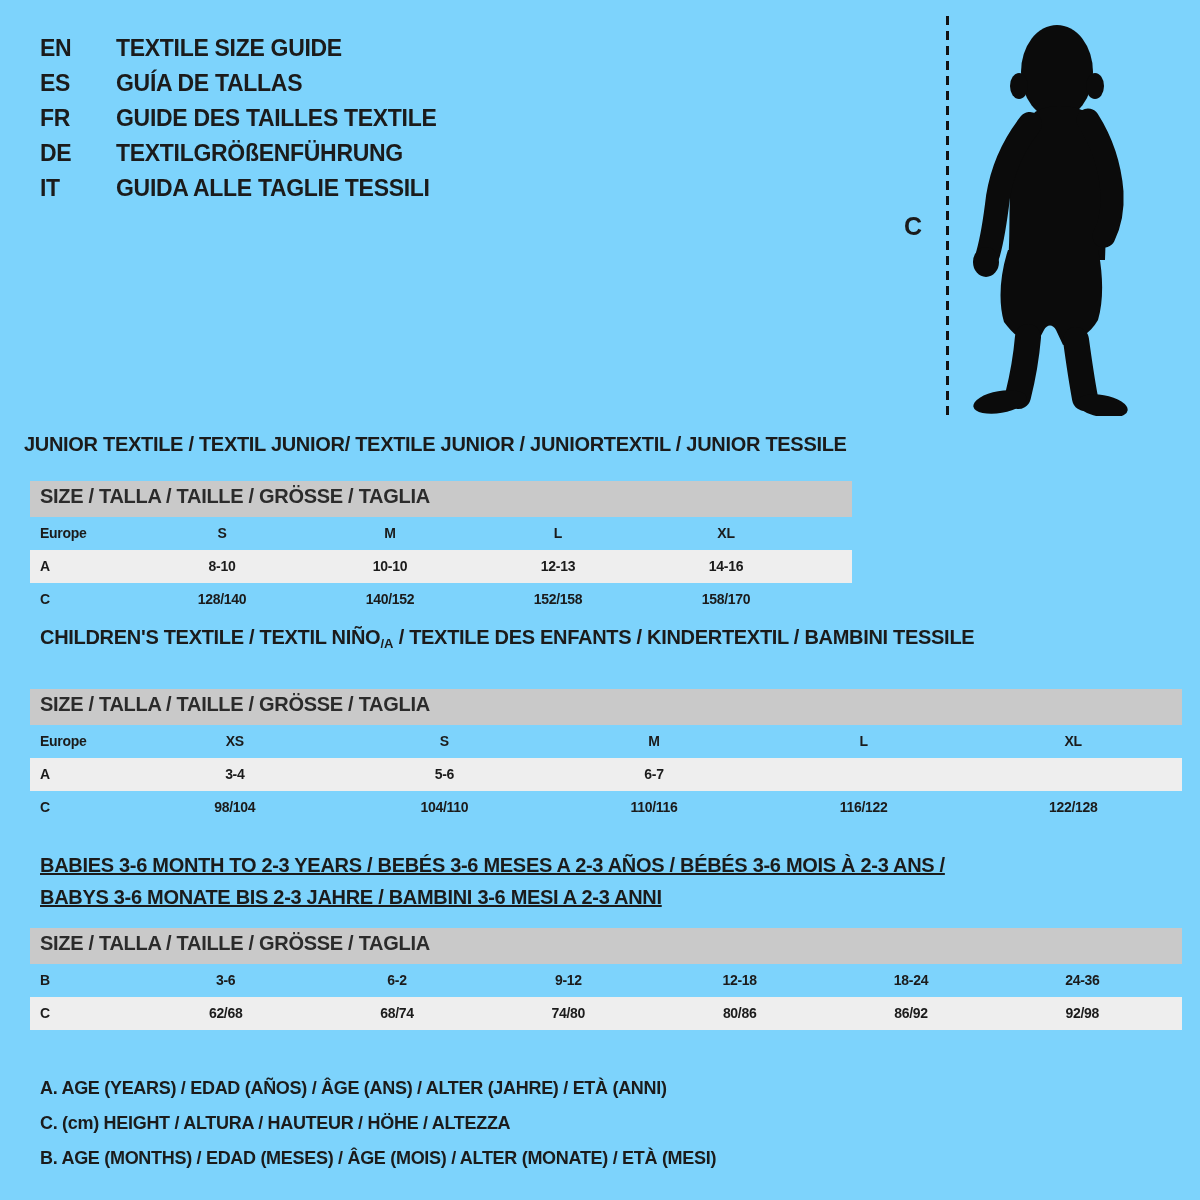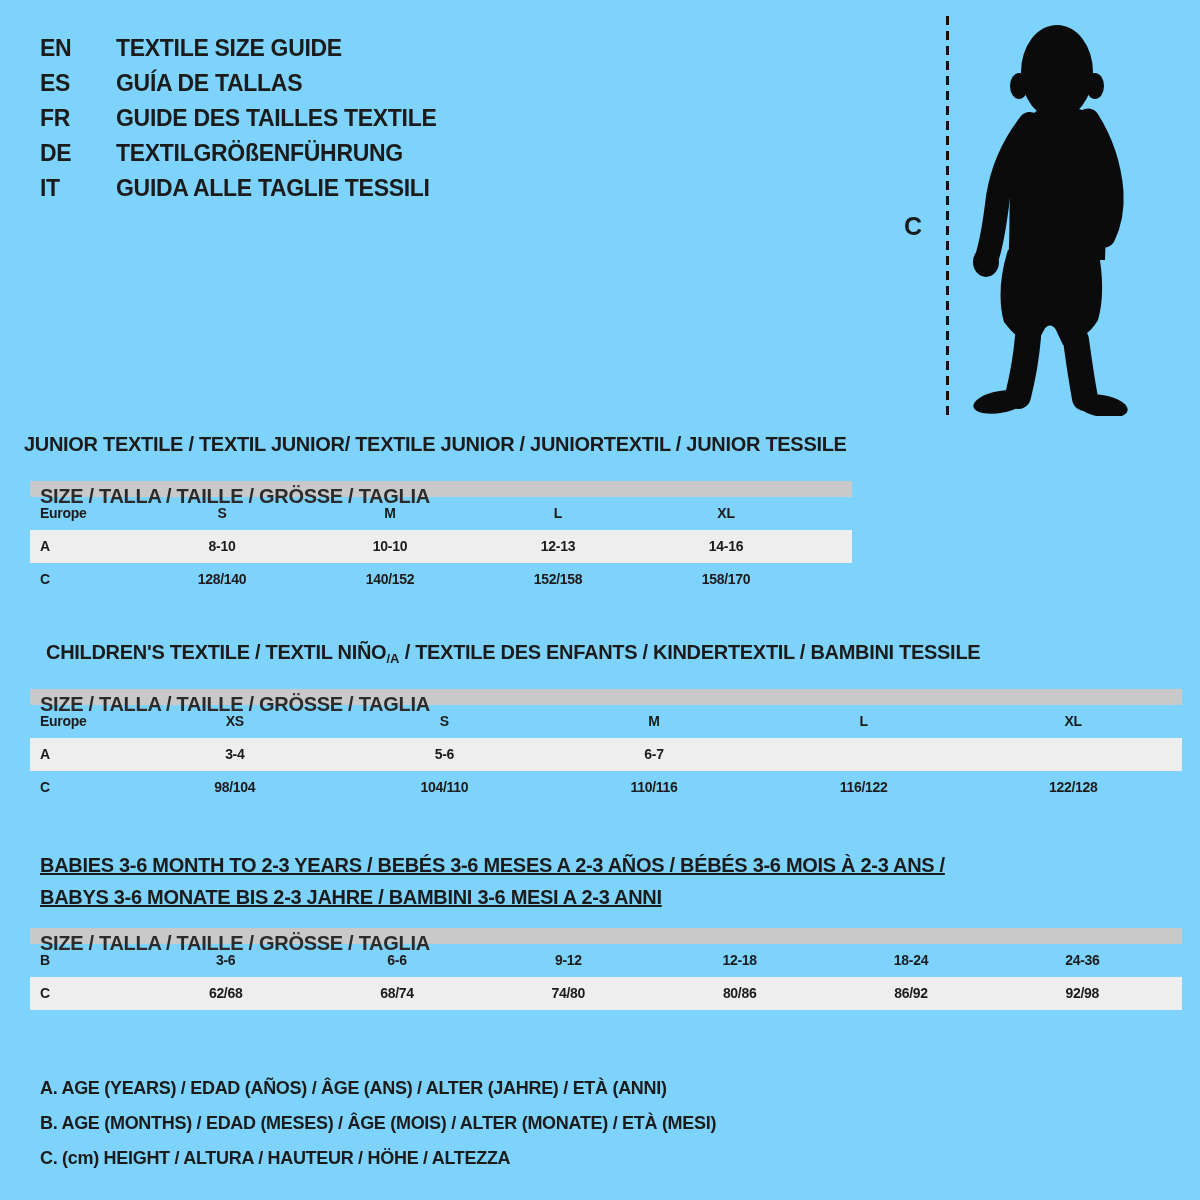--- a/index.html
+++ b/index.html
@@ -29,7 +29,7 @@
   .t-children{left:30px;top:689px;width:1152px;--labelw:100px;--padr:4px;}
   .t-babies{left:30px;top:928px;width:1152px;--labelw:110px;--padr:14px;}
   .size-head{
-    height:16px;line-height:30px;background:var(--band);color:#2b2b2b;
+    height:36px;line-height:30px;background:var(--band);color:#2b2b2b;
     padding-left:10px;font-size:20px;letter-spacing:-0.3px;
   }
   .trow{display:grid;height:33px;line-height:33px;font-size:14px;letter-spacing:-0.3px;}

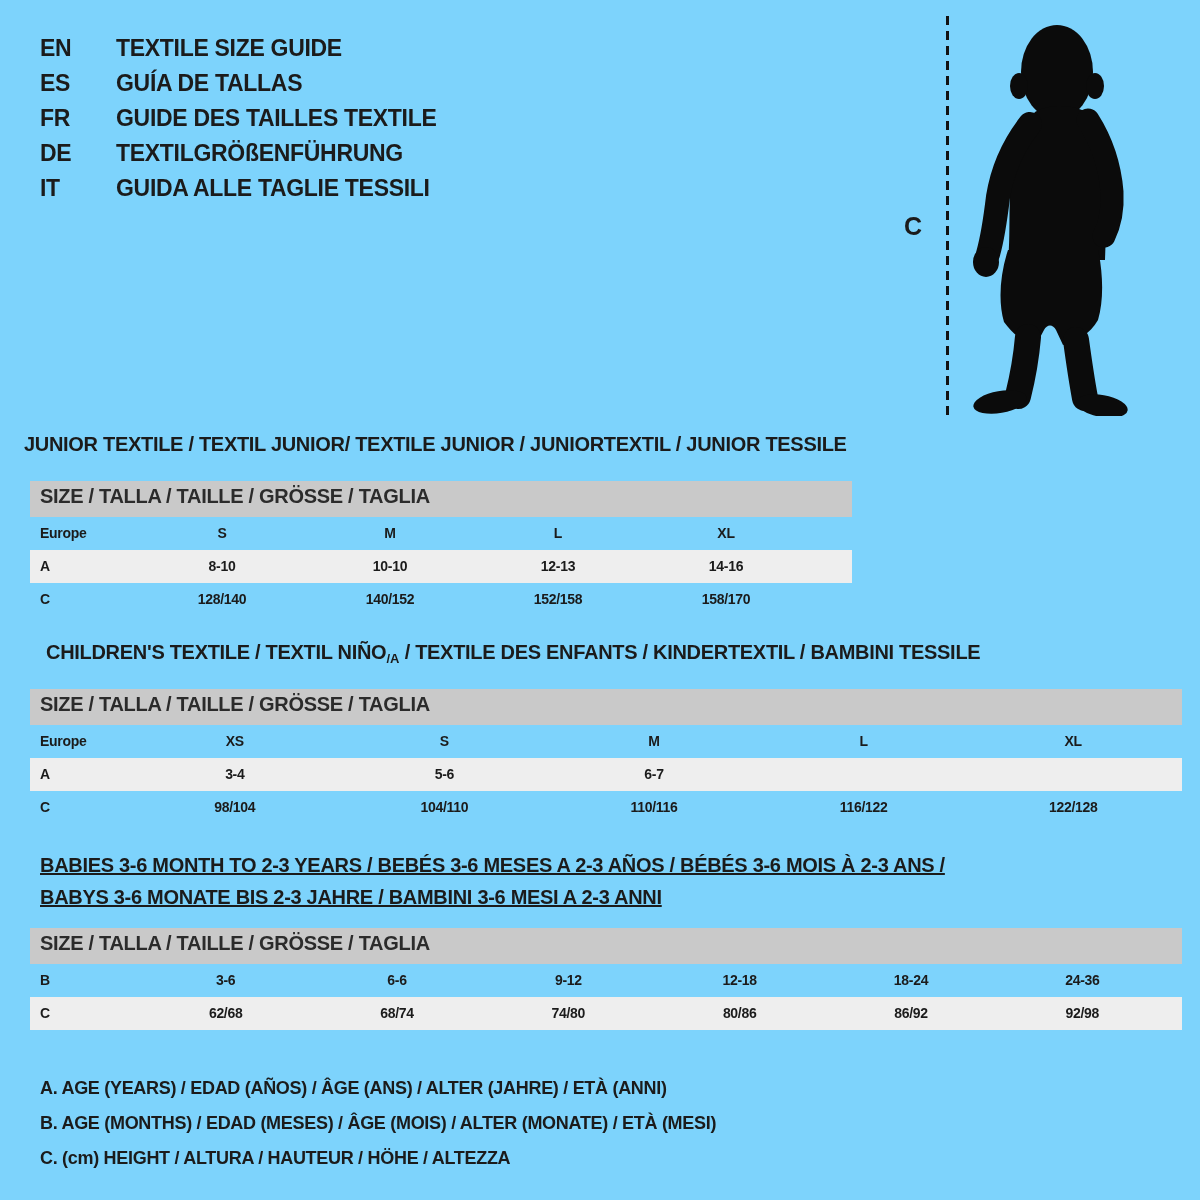--- a/index.html
+++ b/index.html
@@ -105,7 +105,7 @@
       </div>
   </div>
 
-  <div class="ttitle" style="left:40px;top:641px;margin-left:6px;">
+  <div class="ttitle" style="left:40px;top:626px;">
     <span>CHILDREN'S TEXTILE / TEXTIL NIÑO</span><span class="sub">/A</span><span> / TEXTILE DES ENFANTS / KINDERTEXTIL / BAMBINI TESSILE</span>
   </div>
   <div class="table t-children">

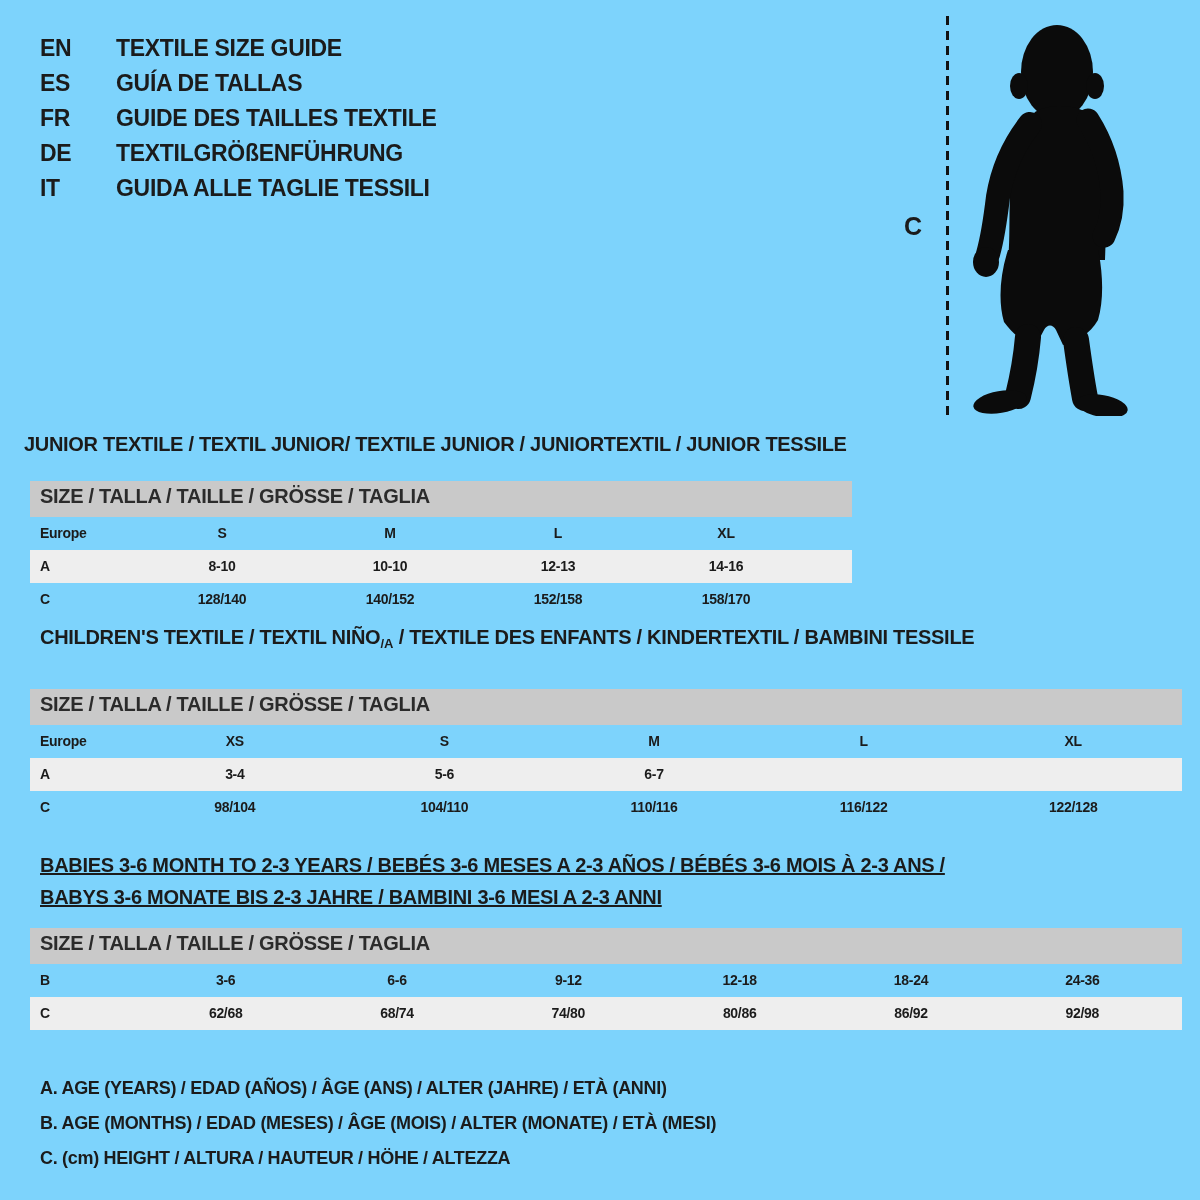--- a/index.html
+++ b/index.html
@@ -146,7 +146,7 @@
         <div class="trow" style="grid-template-columns: var(--labelw) repeat(6, 1fr) var(--padr);">
           <div class="tcell label">B</div>
           <div class="tcell val">3-6</div>
-          <div class="tcell val">6-6</div>
+          <div class="tcell val">6-2</div>
           <div class="tcell val">9-12</div>
           <div class="tcell val">12-18</div>
           <div class="tcell val">18-24</div>

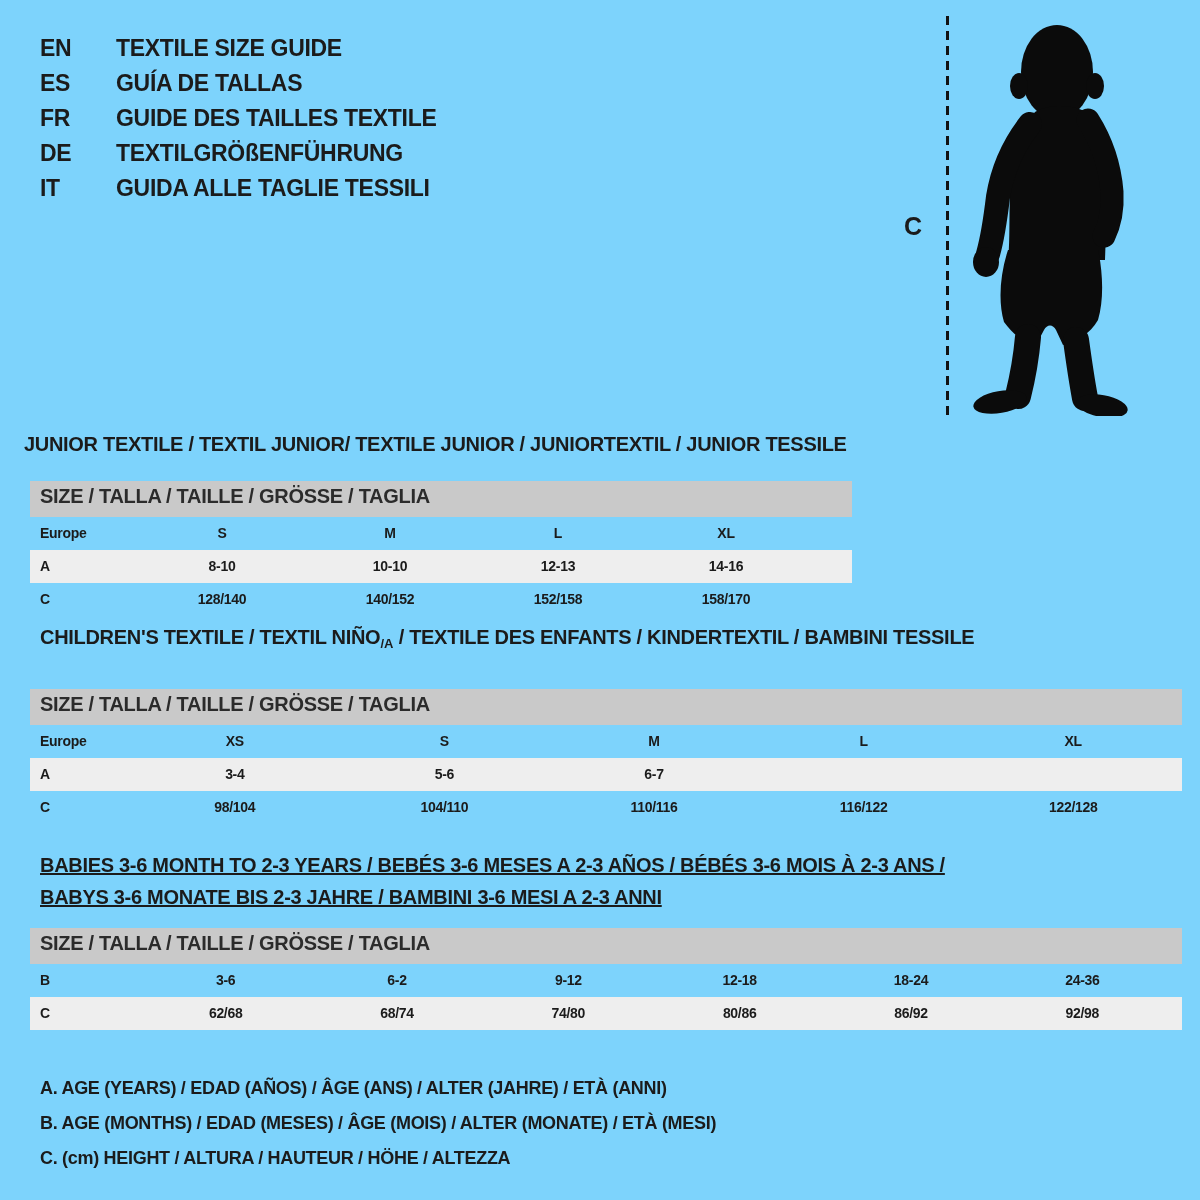--- a/index.html
+++ b/index.html
@@ -166,8 +166,8 @@
 
   <div class="legend">
     <div>A. AGE (YEARS) / EDAD (AÑOS) / ÂGE (ANS) / ALTER (JAHRE) / ETÀ (ANNI)</div>
+    <div>C. (cm) HEIGHT / ALTURA / HAUTEUR / HÖHE / ALTEZZA</div>
     <div>B. AGE (MONTHS) / EDAD (MESES) / ÂGE (MOIS) / ALTER (MONATE) / ETÀ (MESI)</div>
-    <div>C. (cm) HEIGHT / ALTURA / HAUTEUR / HÖHE / ALTEZZA</div>
   </div>
 
 </div>

